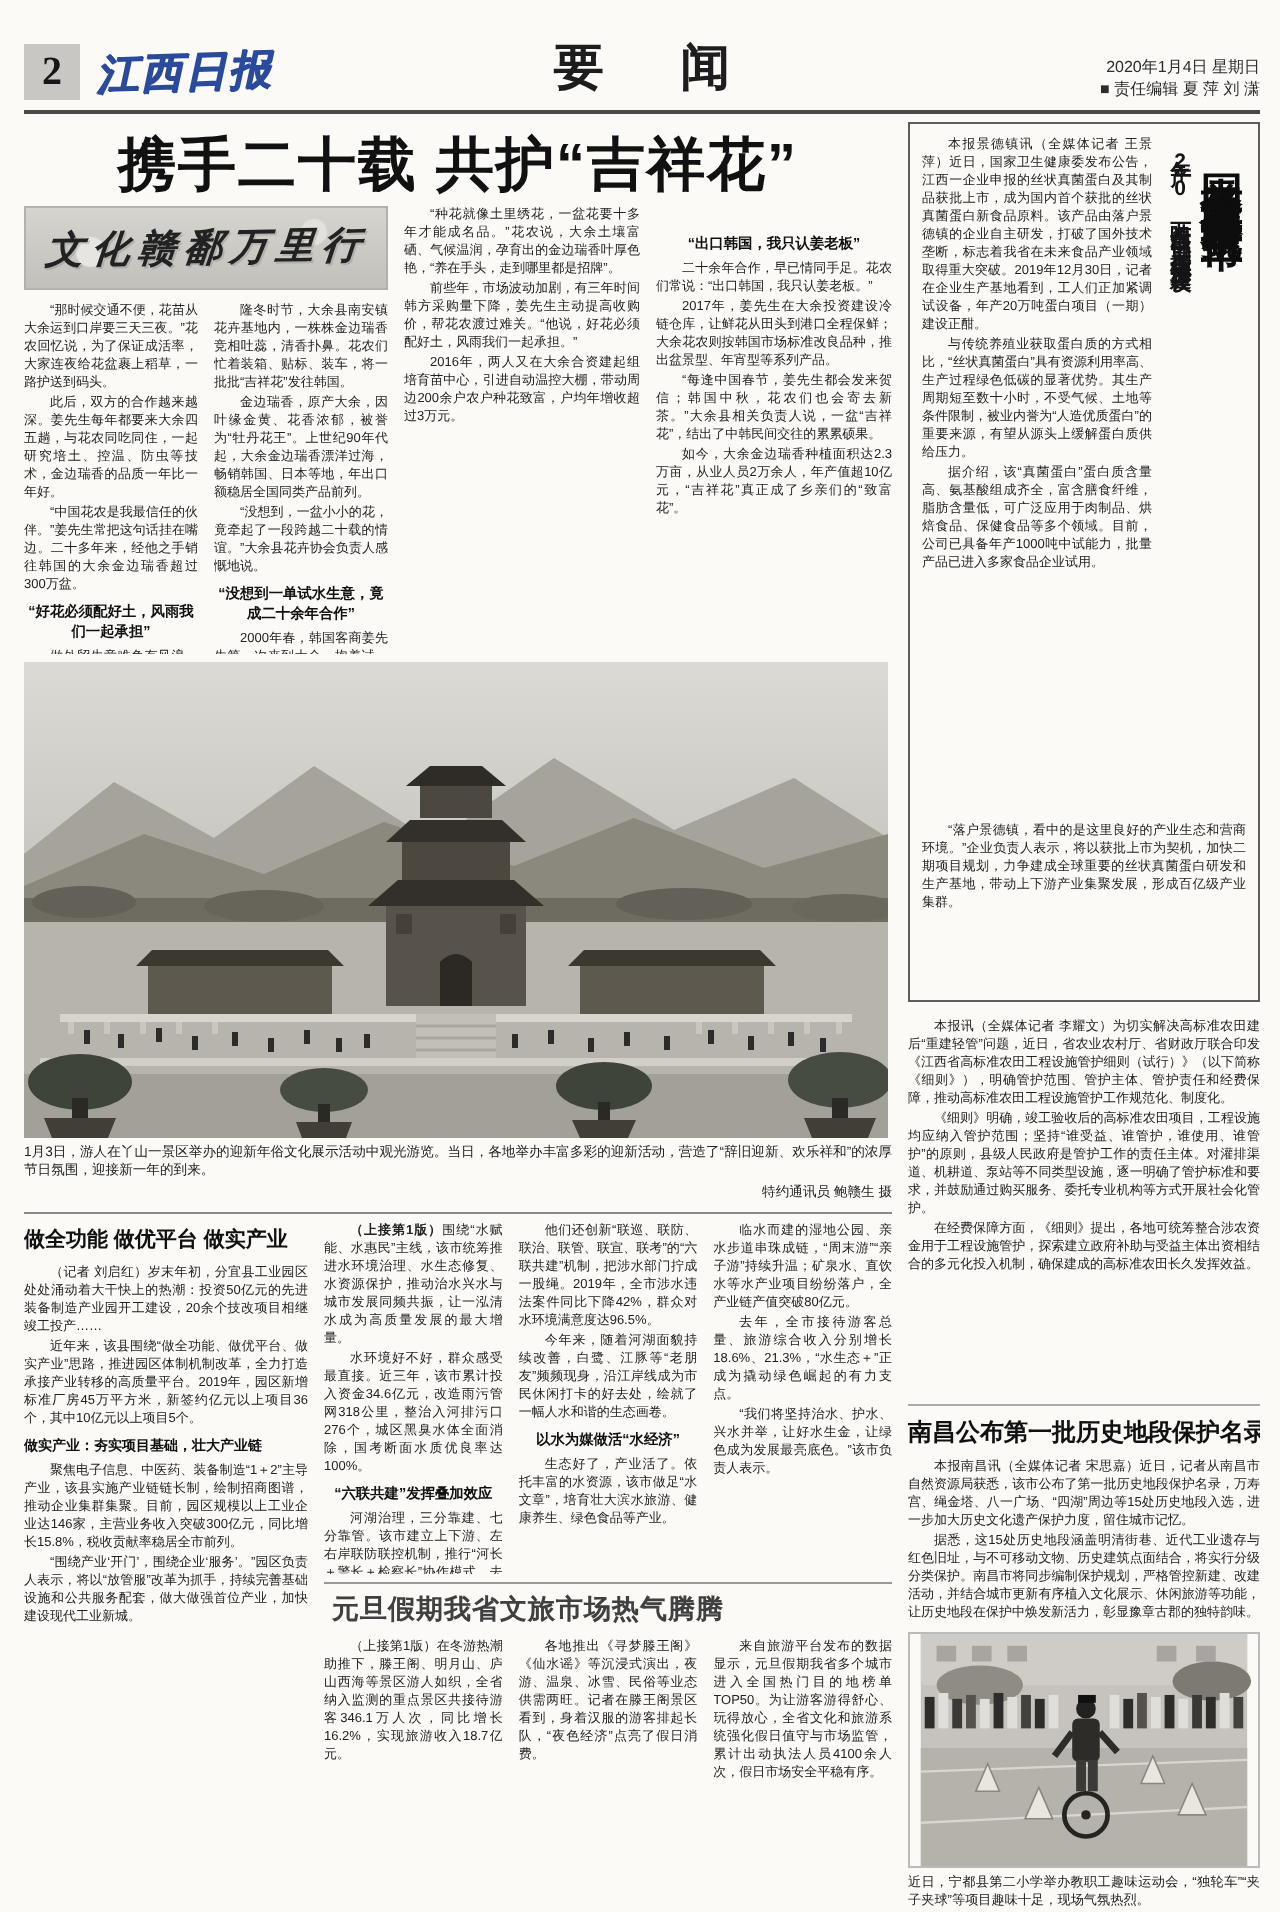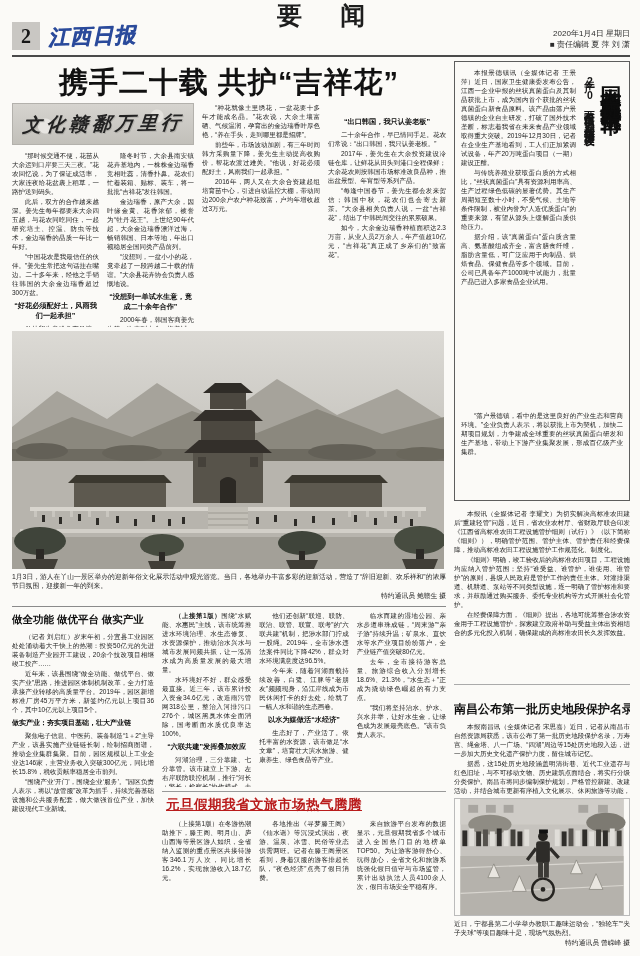--- a/index.html
+++ b/index.html
@@ -21,7 +21,7 @@
     letter-spacing:1px; text-shadow:0.5px 0.5px 0 #2a4a9b;
   }
   .section-title {
-    position:absolute; left:0; right:0; text-align:center; bottom:20px;
+    position:absolute; left:0; right:0; text-align:center; bottom:2px;
     font-family:"Liberation Serif", serif; font-weight:700; font-size:25px;
     letter-spacing:16px; text-indent:16px; color:#1d1d1d;
   }

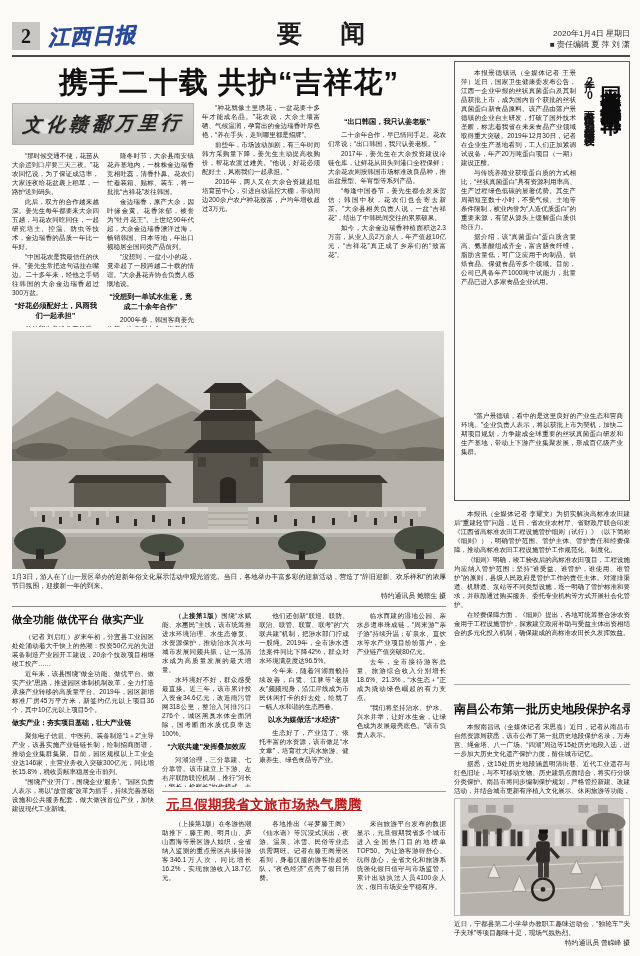--- a/index.html
+++ b/index.html
@@ -87,7 +87,7 @@
   .pbox-rest { margin-top:3px; height:86px; overflow:hidden; }
   .farm { margin-top:8px; height:170px; overflow:hidden; }
   .farm h3 { font-family:"Liberation Serif", serif; font-weight:700; font-size:15px; text-align:center; line-height:19px; color:#111; margin-bottom:4px; }
-  .nanc { margin-top:5px; border-top:1px solid #aaa; padding-top:16px; height:110px; overflow:hidden; }
+  .nanc { margin-top:23px; border-top:1px solid #aaa; padding-top:5px; height:110px; overflow:hidden; }
   .nanc h3 { font-size:12px; font-weight:900; letter-spacing:0px; color:#111; margin-bottom:4px; white-space:nowrap; }
   .photo2 { width:100%; height:118px; display:block; margin-top:4px; border:1px solid #bbb; }
   .p2cap { font-size:6.6px; line-height:9px; text-align:justify; color:#222; margin-top:3px; }

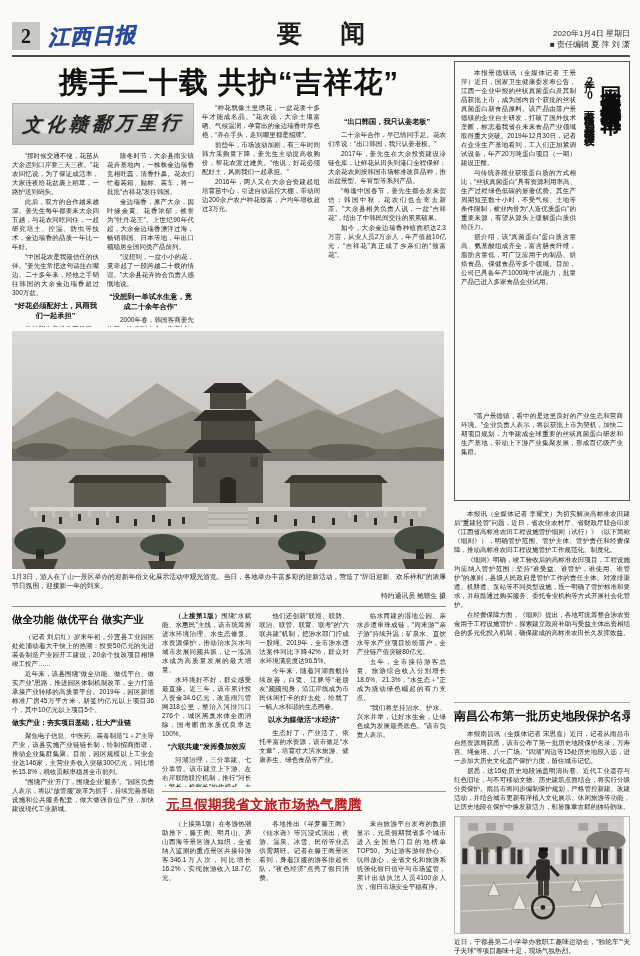--- a/index.html
+++ b/index.html
@@ -69,7 +69,7 @@
   .controw .c { flex:1; overflow:hidden; }
   .leadin { font-weight:700; }
   .holiday { flex:1; border-top:1px solid #999; margin-top:4px; padding-top:4px; overflow:hidden; }
-  .holiday h3 { font-size:13.5px; font-weight:900; text-align:left; letter-spacing:0.5px; margin:0 0 5px 4px; color:#b91c1c;text-decoration:underline; }
+  .holiday h3 { font-size:13.5px; font-weight:900; text-align:left; letter-spacing:0.5px; margin:0 0 5px 4px; color:#404040; }
   .holcols { display:flex; gap:8px; overflow:hidden; height:78px; }
   .holcols .c { flex:1; overflow:hidden; }
   

